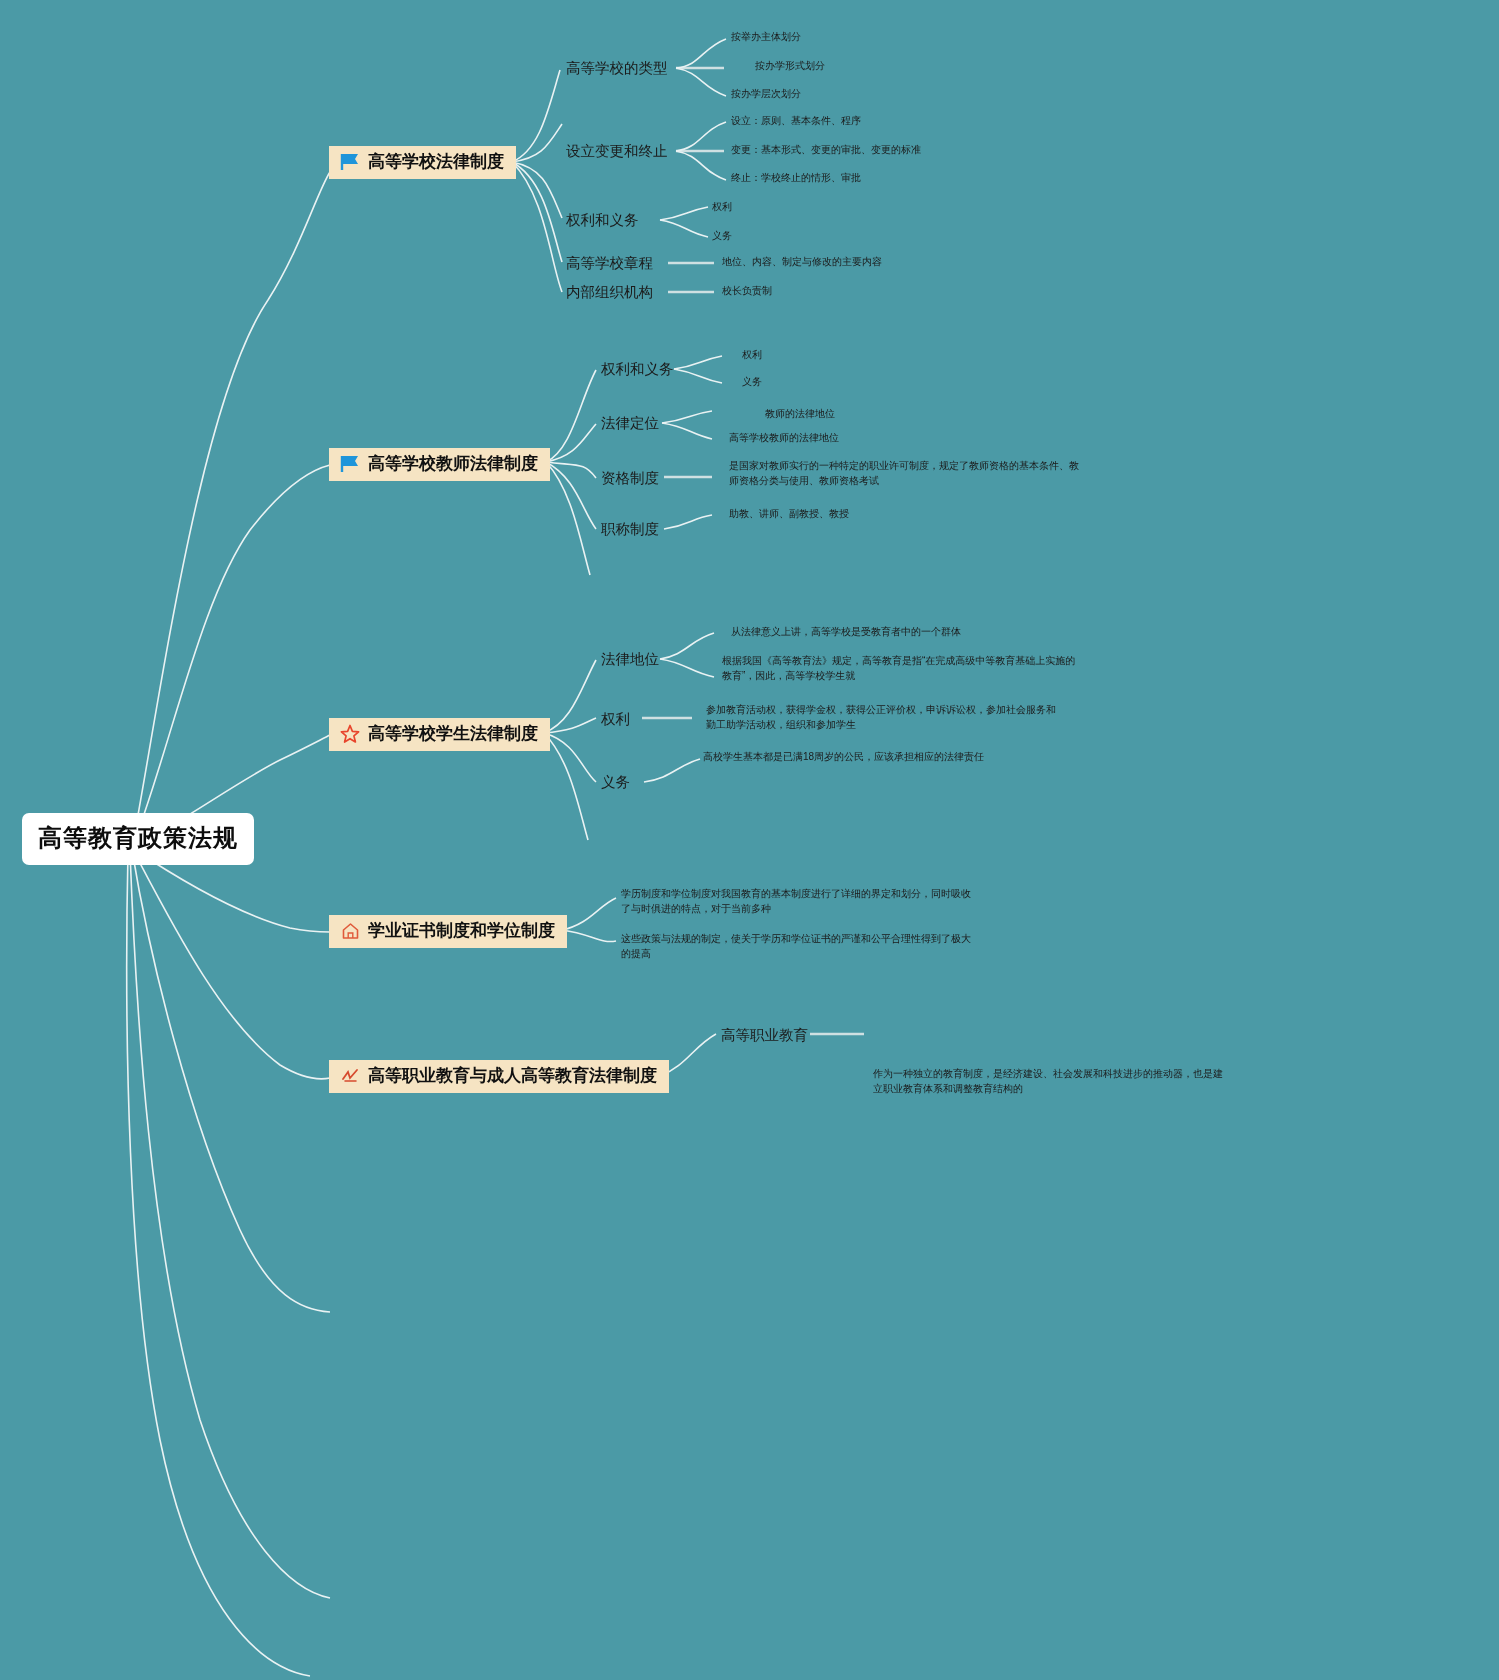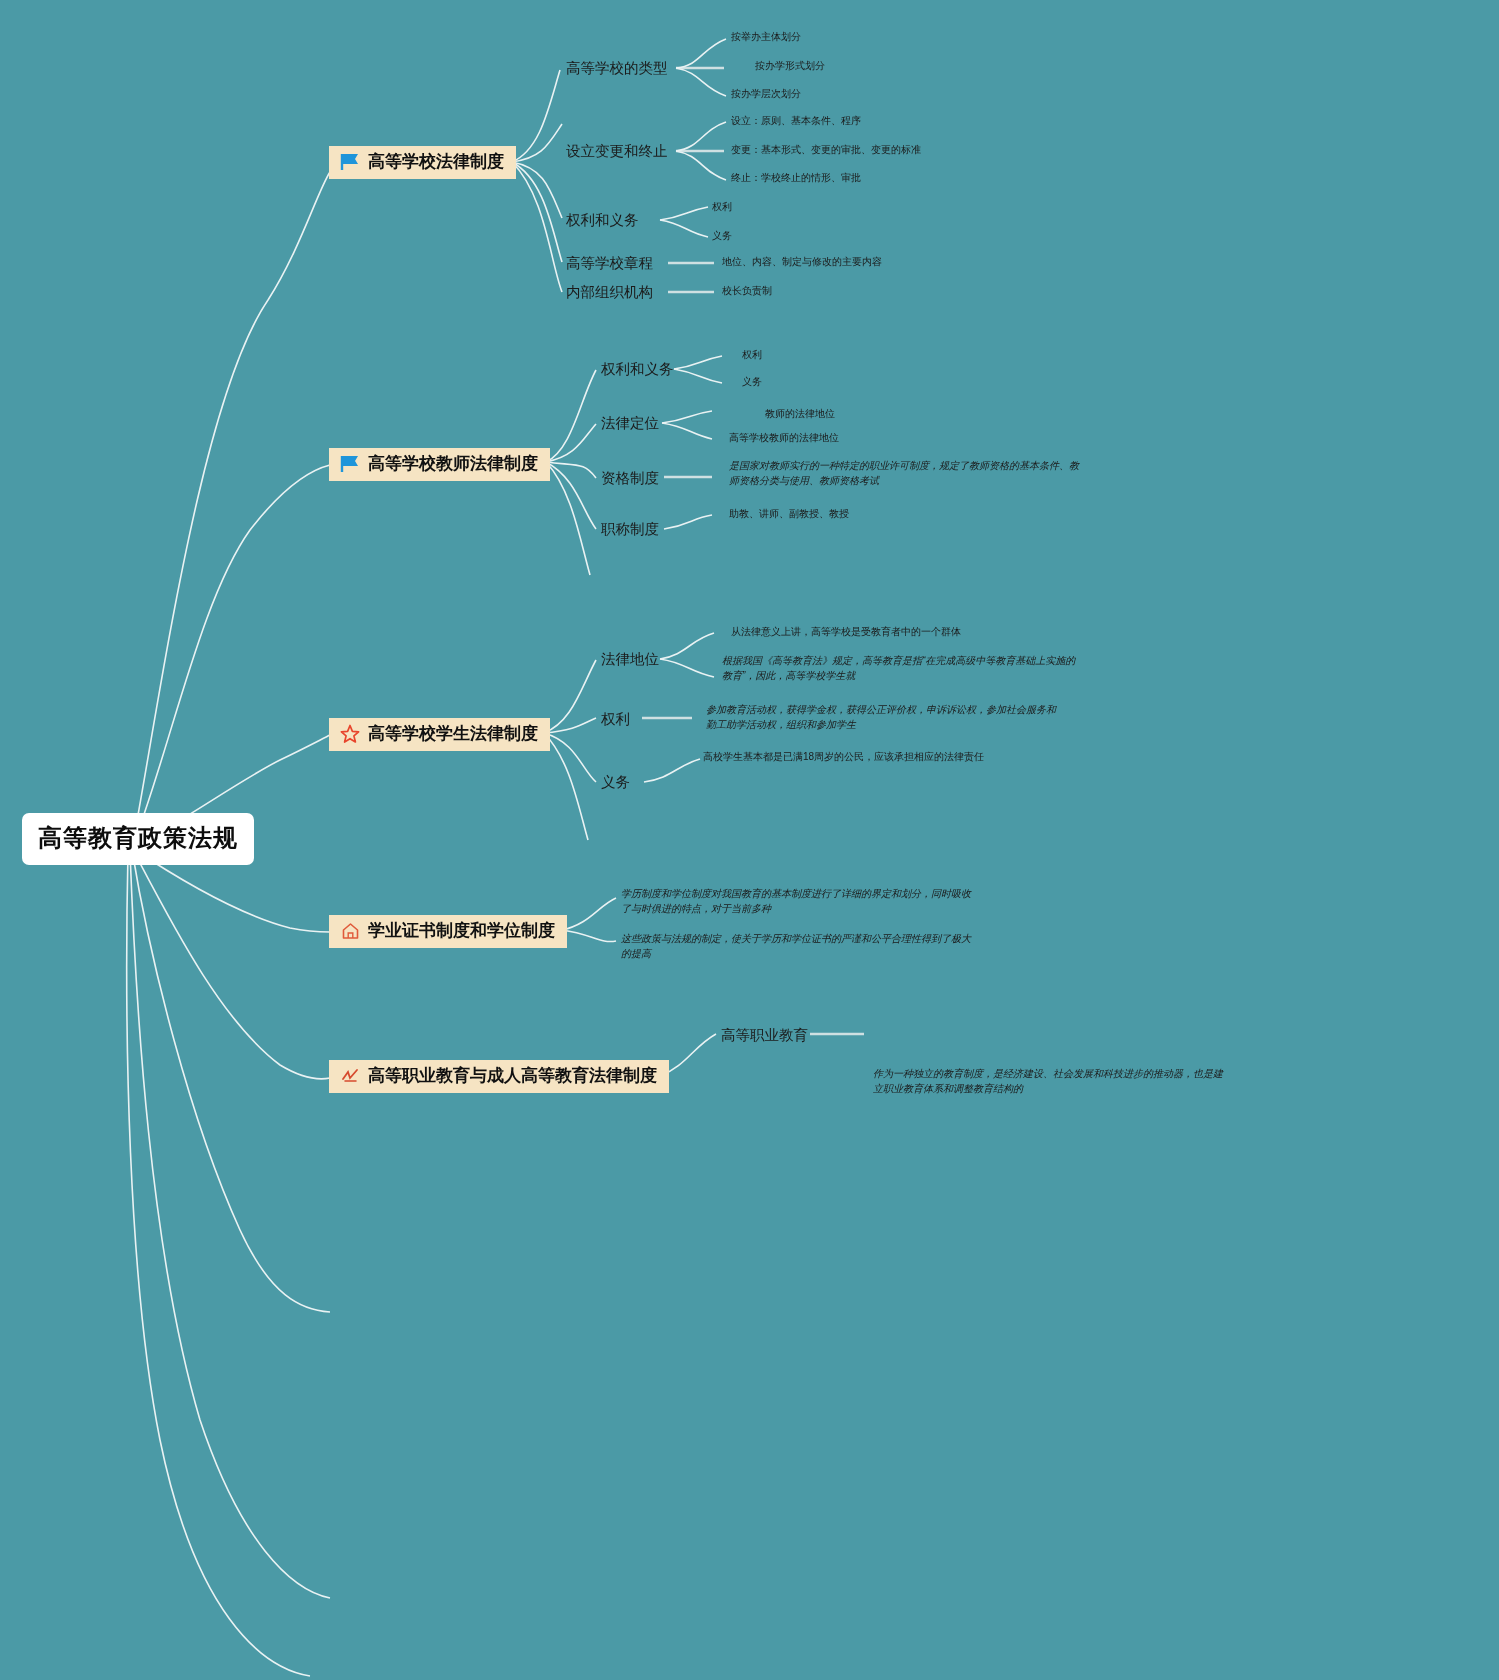--- a/index.html
+++ b/index.html
@@ -89,7 +89,7 @@
     line-height: 1.5;
     white-space: pre-line;
   }
-  .leaf.wide { white-space: pre-line; font-style: italic; }
+  .leaf.wide { white-space: pre-line; }
 </style>
 </head>
 <body style="background: rgb(75, 154, 166);">

